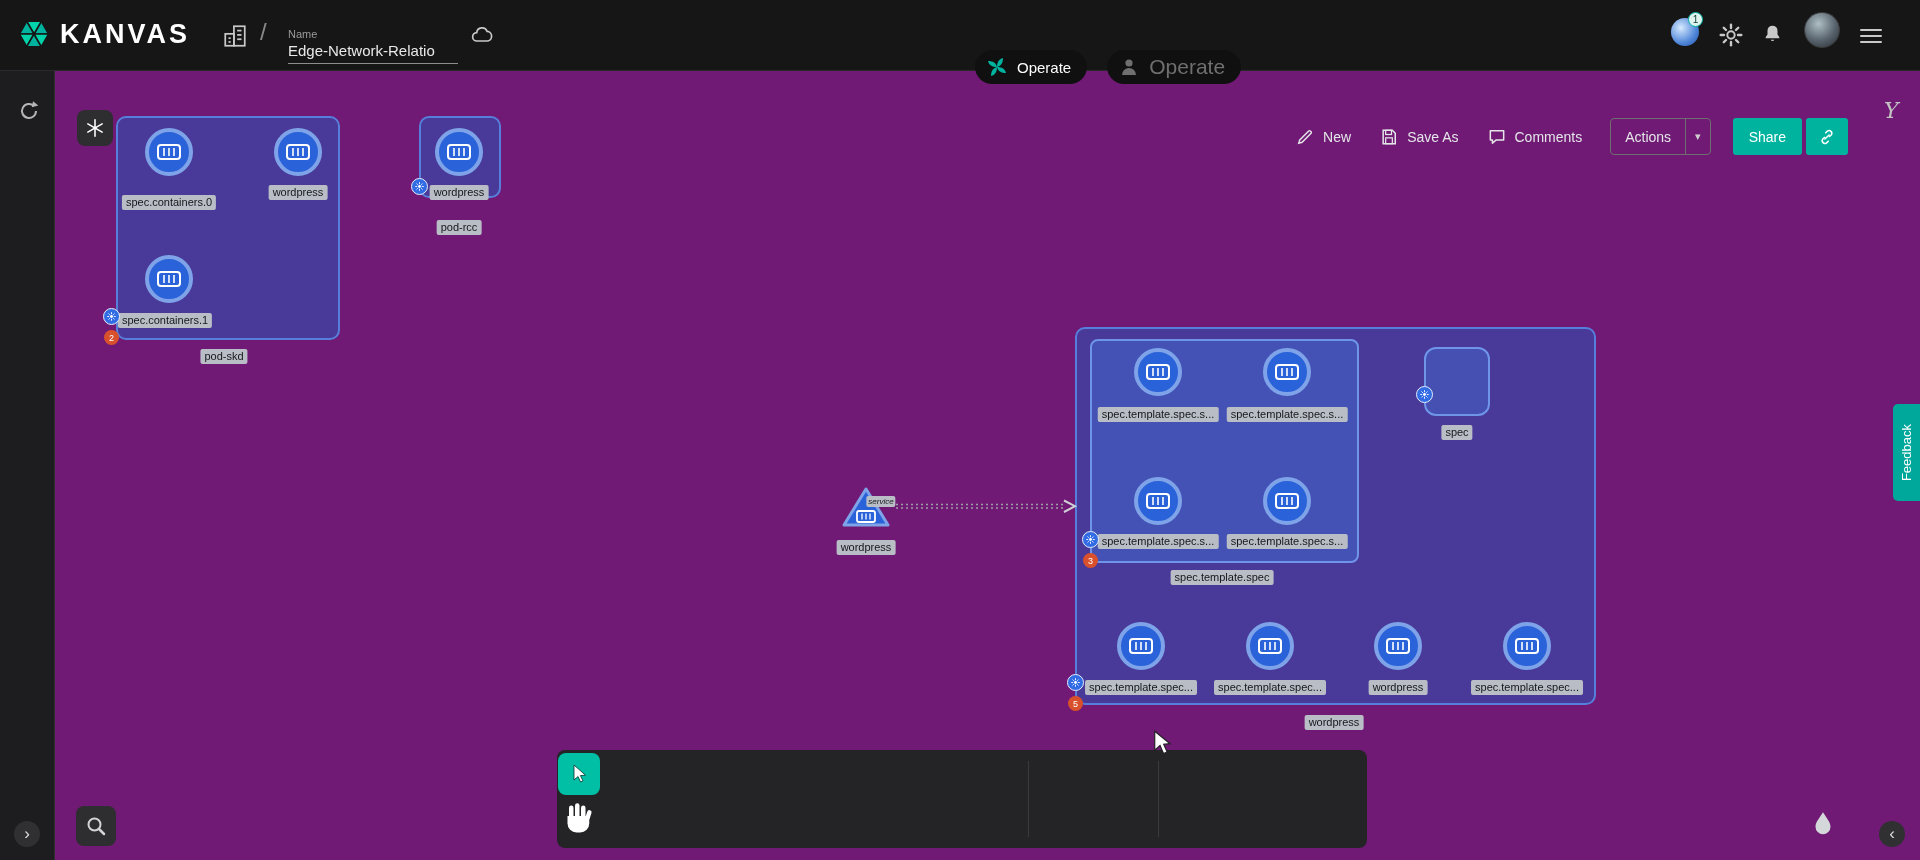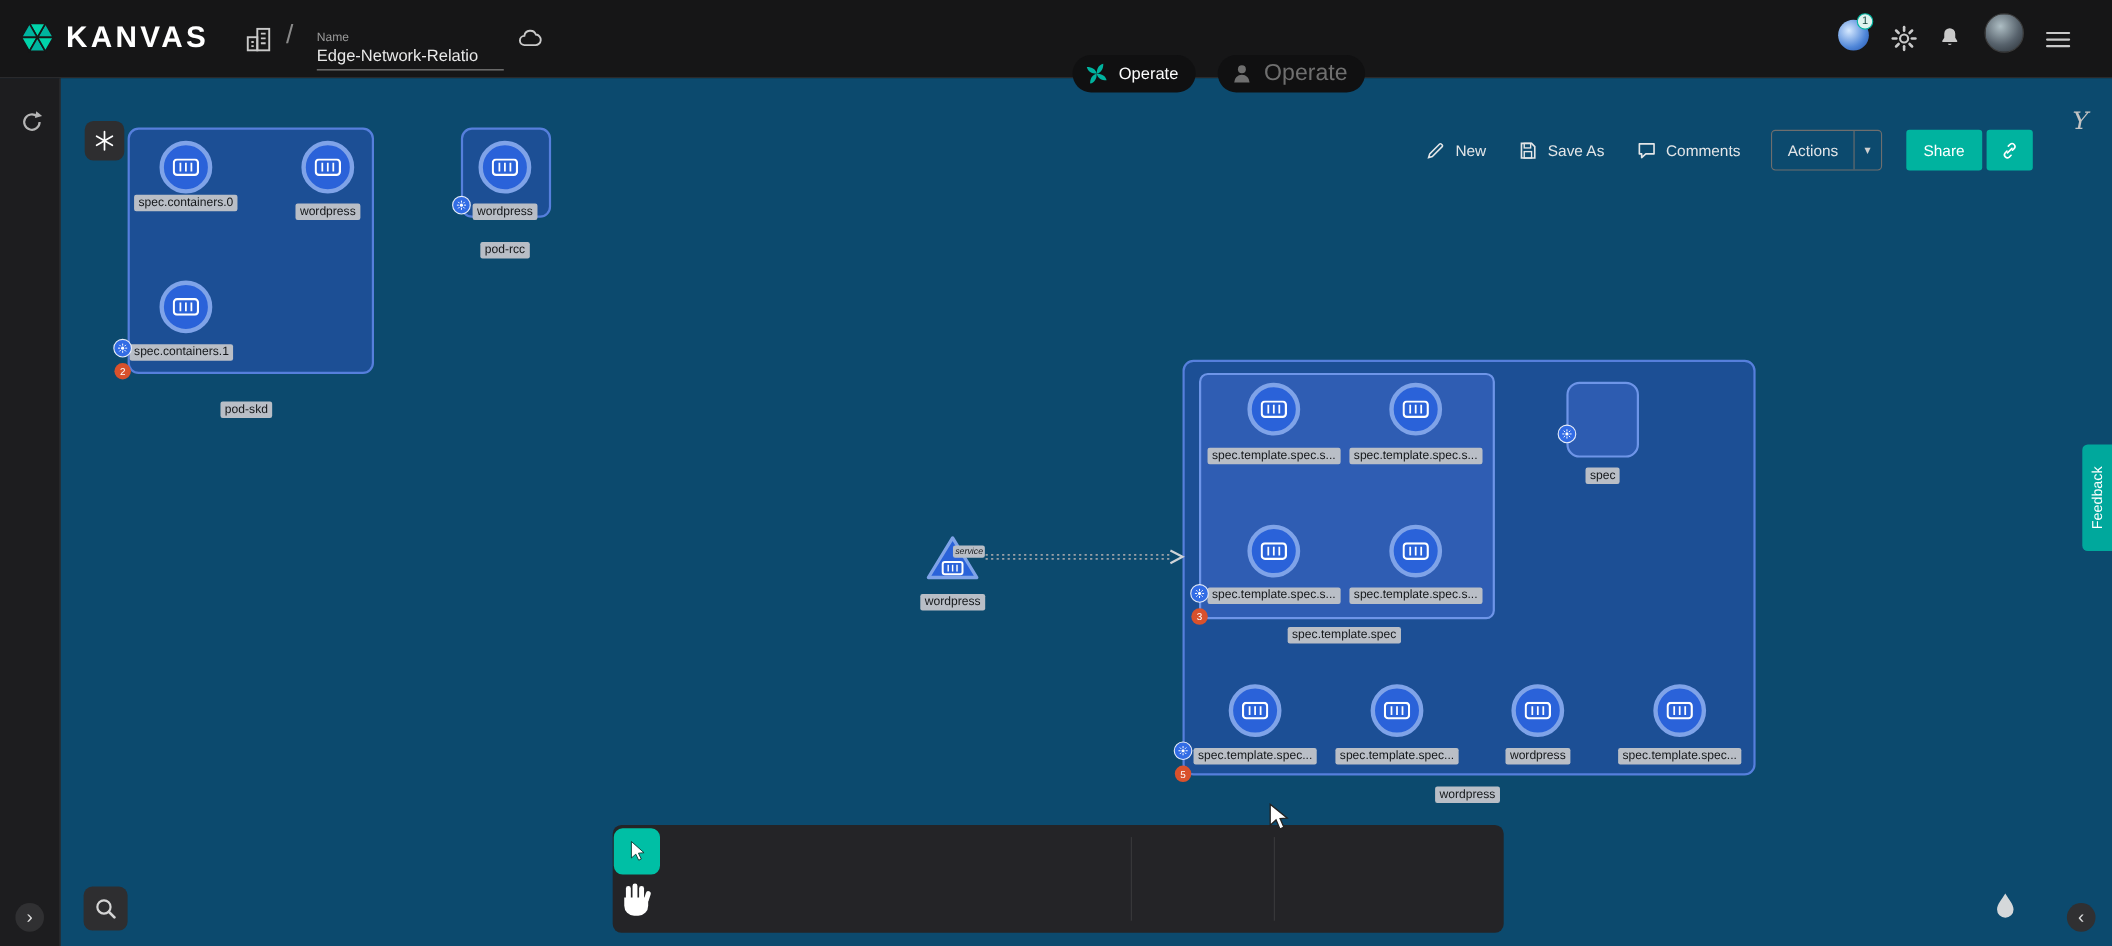--- a/index.html
+++ b/index.html
@@ -5,7 +5,7 @@
   * { box-sizing: border-box; margin: 0; padding: 0; }
   html,body { background:#000; }
   body { font-family: "Liberation Sans", "DejaVu Sans", sans-serif; }
-  #app { position:relative; width:1920px; height:860px; overflow:hidden; background:#0c4a6e; }
+  #app { position:relative; width:1920px; height:860px; overflow:hidden; background:#701a75; }
 
   
   #header { position:absolute; left:0; top:0; width:1920px; height:71px; background:#161617; border-bottom:1px solid #2a2a2c; z-index:50; }

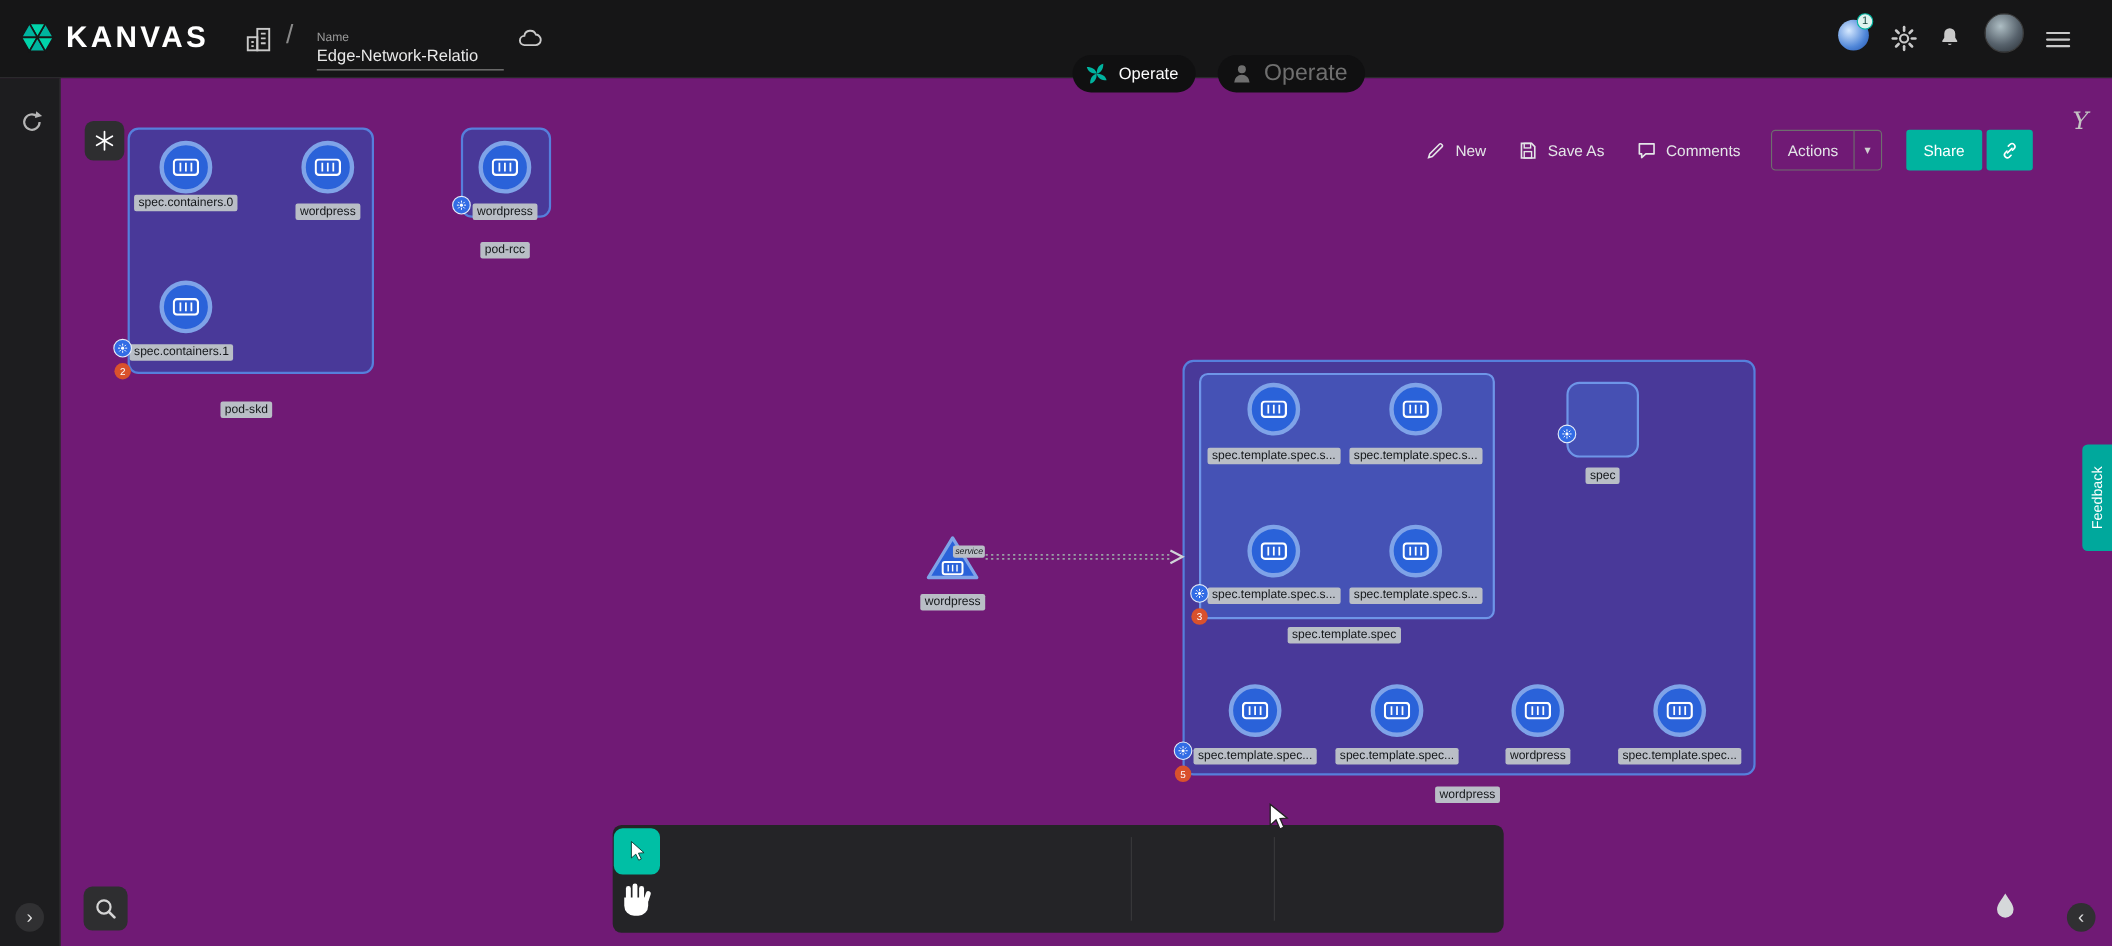--- a/index.html
+++ b/index.html
@@ -263,7 +263,7 @@
         </g>
       </svg>
   </div>
-  <div class="chip" style="left:169px; top:177px;">spec.containers.0</div>
+  <div class="chip" style="left:169px; top:195px;">spec.containers.0</div>
   <div class="chip" style="left:298px; top:185px;">wordpress</div>
   <div class="chip" style="left:165px; top:313px;">spec.containers.1</div>
   <div class="chip" style="left:224px; top:349px;margin-top:16px;">pod-skd</div>

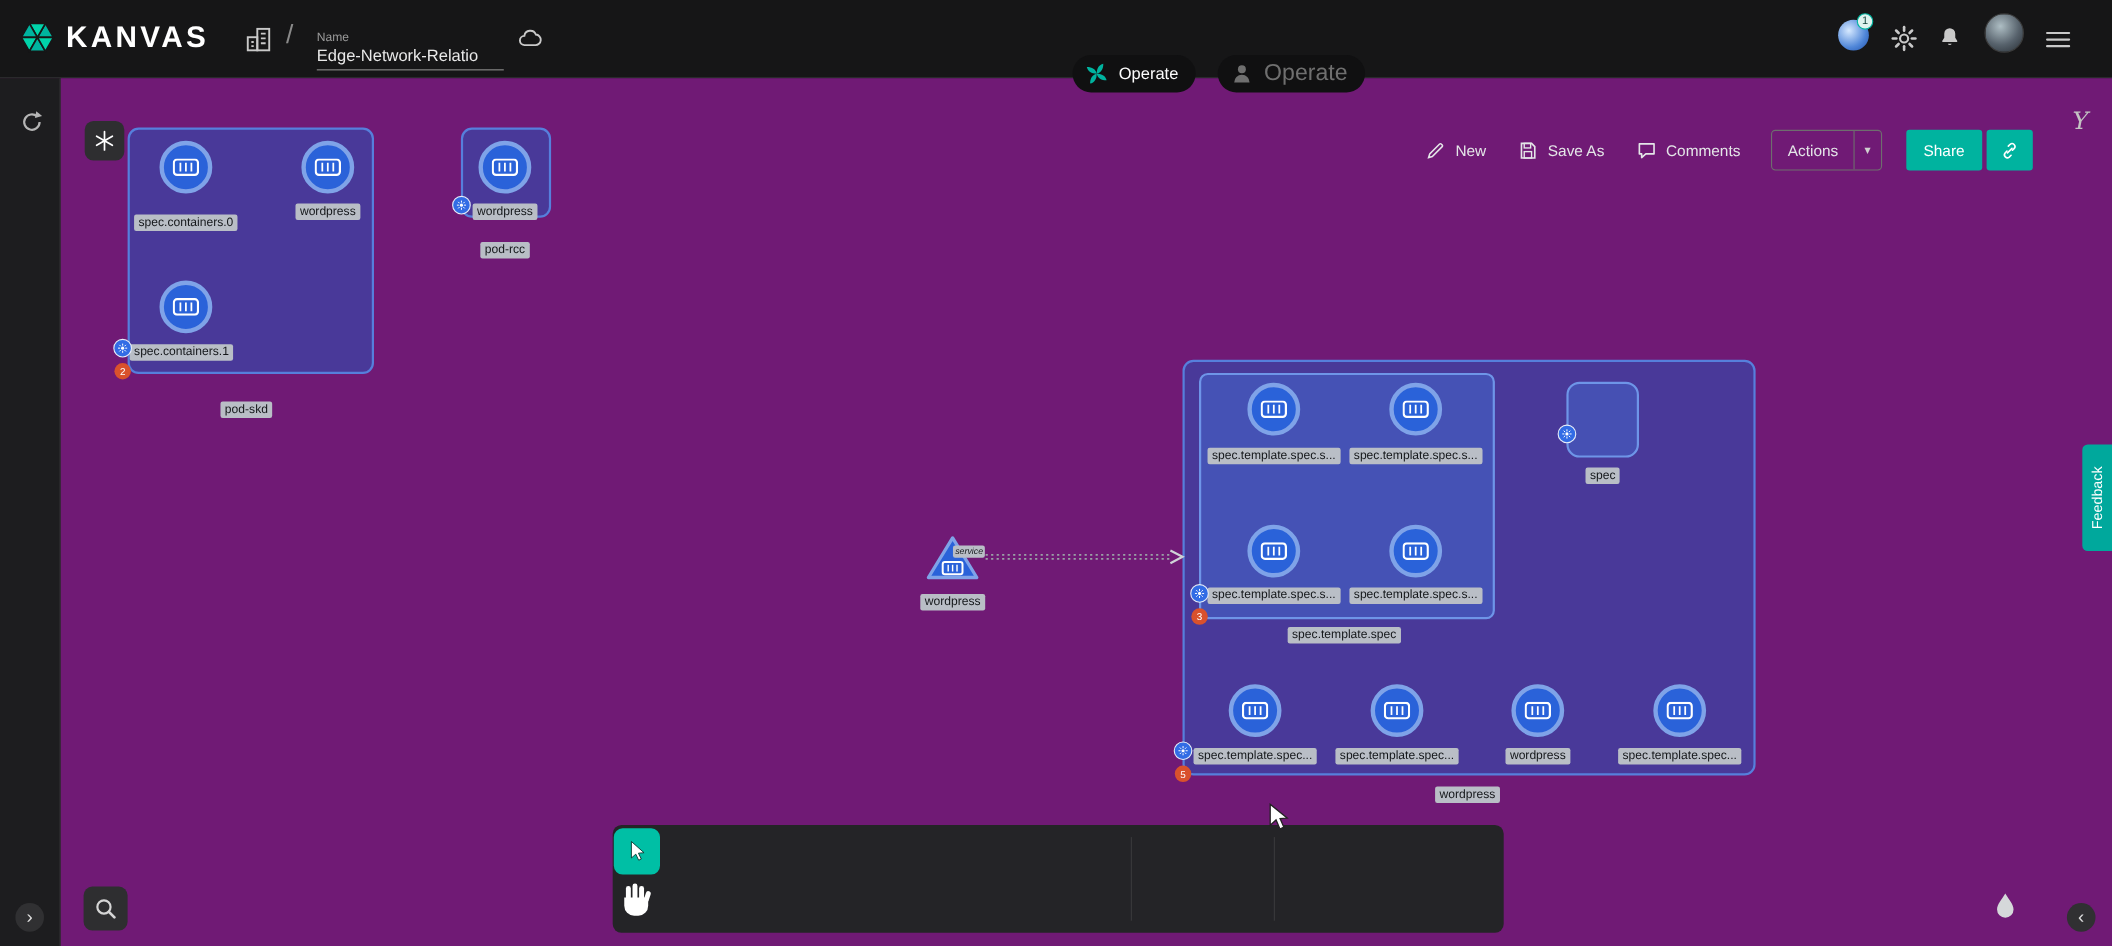--- a/index.html
+++ b/index.html
@@ -266,7 +266,7 @@
   <div class="chip" style="left:169px; top:195px;">spec.containers.0</div>
   <div class="chip" style="left:298px; top:185px;">wordpress</div>
   <div class="chip" style="left:165px; top:313px;">spec.containers.1</div>
-  <div class="chip" style="left:224px; top:349px;margin-top:16px;">pod-skd</div>
+  <div class="chip" style="left:224px; top:349px;">pod-skd</div>
   <div class="kbadge" style="left:103px; top:308px;">
     <svg width="9" height="9" viewBox="0 0 10 10">
         <circle cx="5" cy="5" r="1.6" fill="#fff"></circle>

